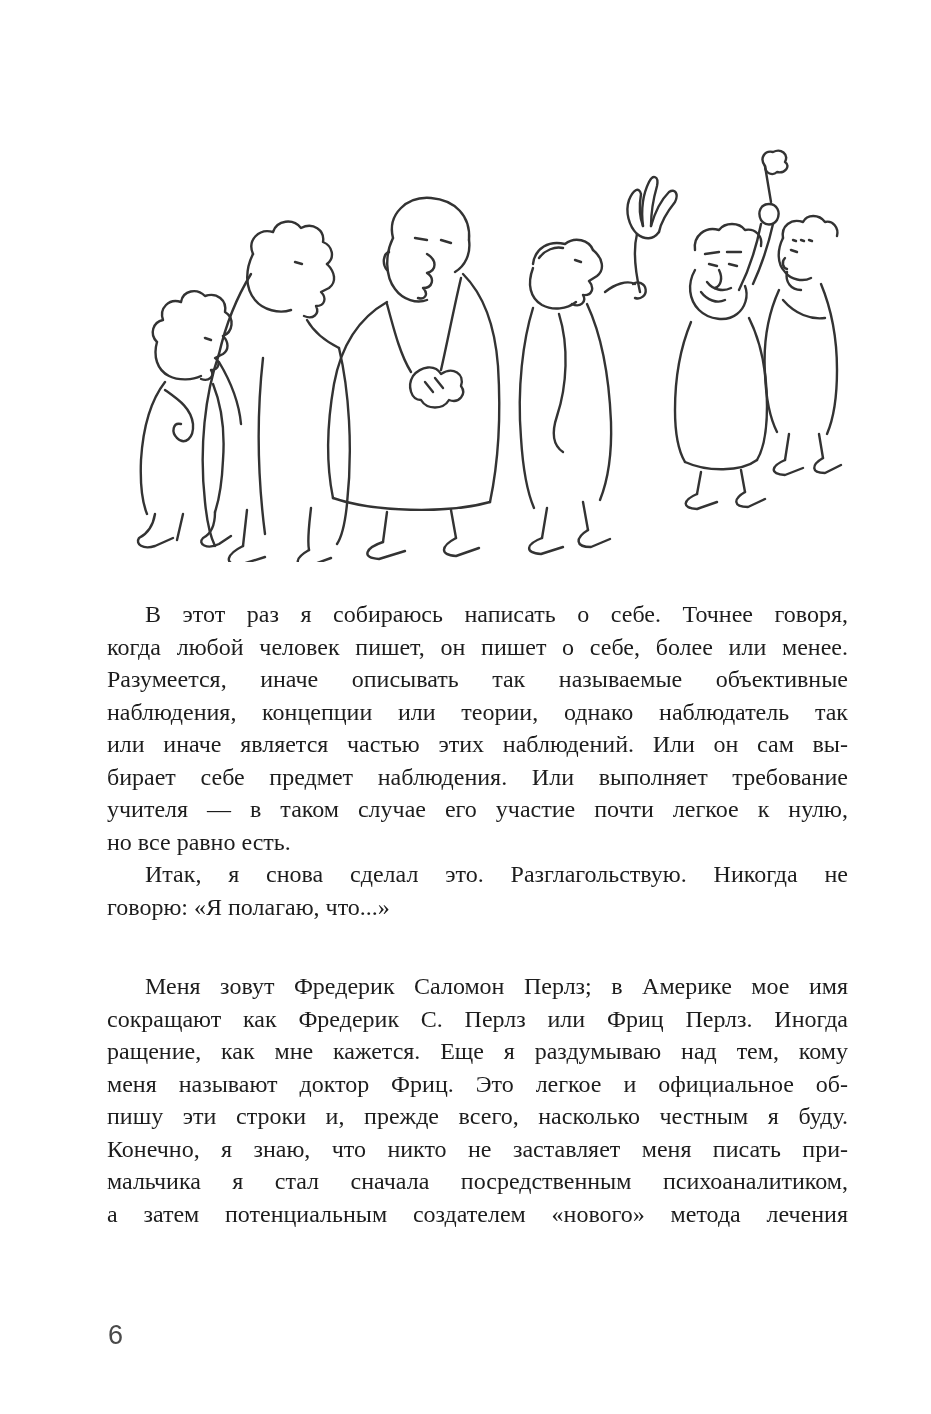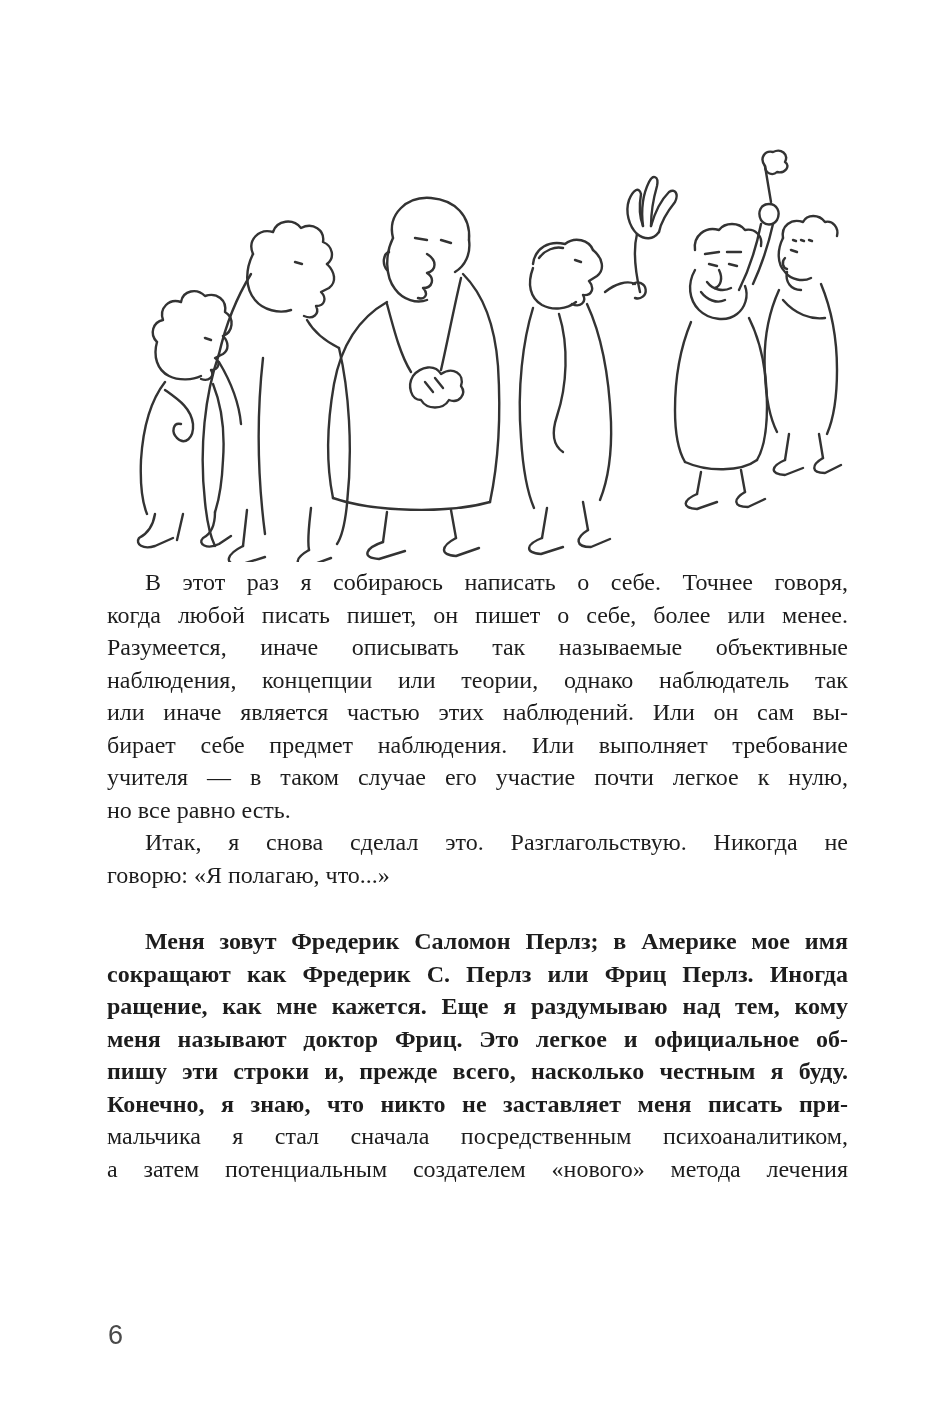--- a/index.html
+++ b/index.html
@@ -29,7 +29,7 @@
   .text-block {
     position: absolute;
     left: 107px;
-    top: 566px;
+    top: 598px;
     width: 741px;
     color: #1d1d1d;
     font-size: 24px;

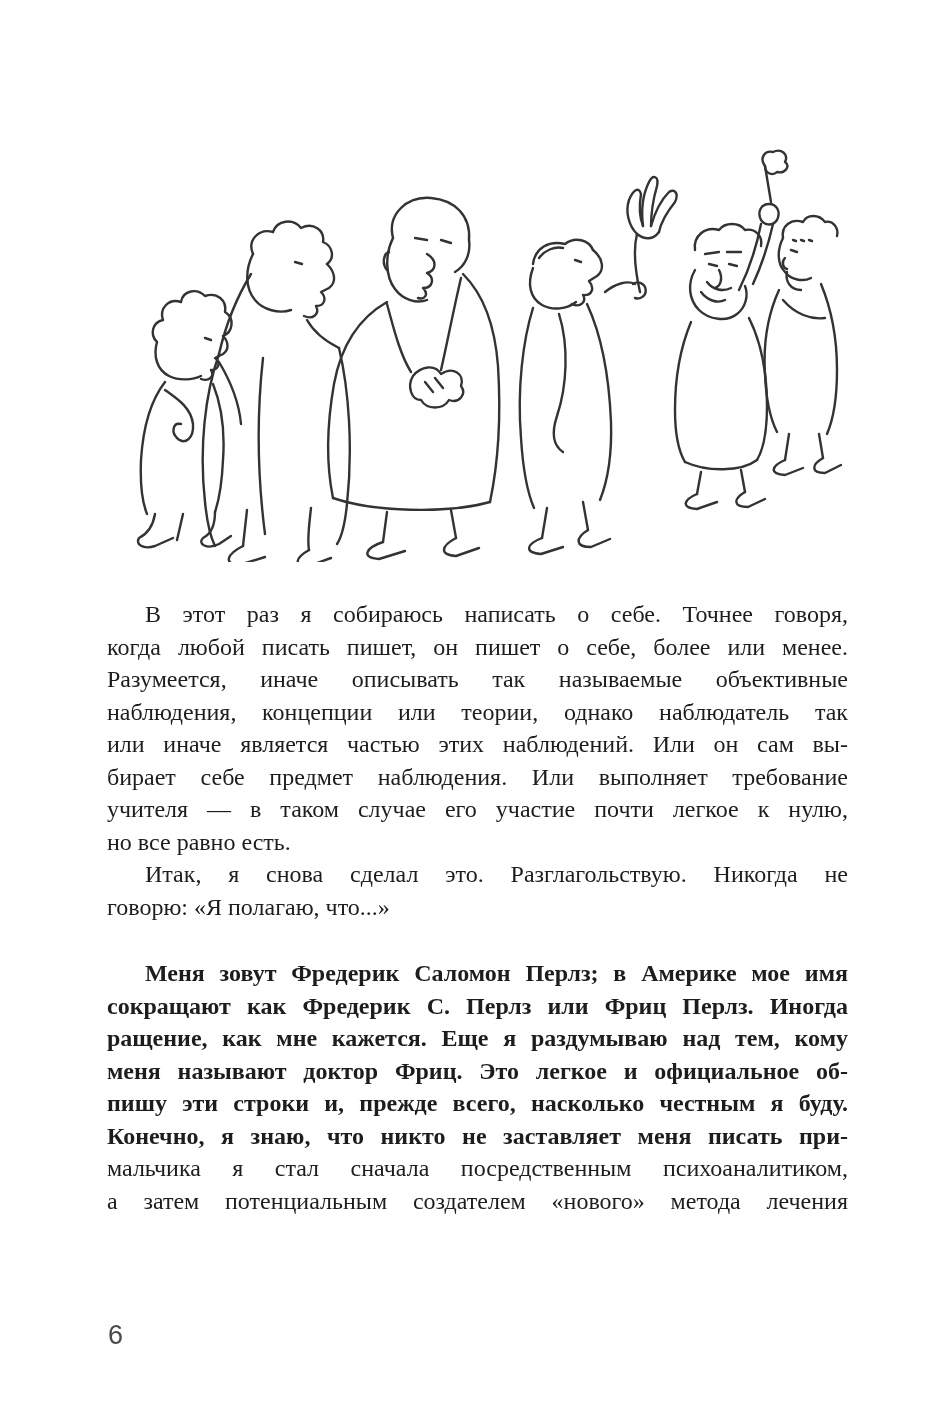--- a/index.html
+++ b/index.html
@@ -174,7 +174,7 @@
   <div class="text-block">
       <div class="para">
         <div class="line indent just">В этот раз я собираюсь написать о себе. Точнее говоря,</div>
-        <div class="line just">когда любой писать пишет, он пишет о себе, более или менее.</div>
+        <div class="line just">когда любой человек пишет, он пишет о себе, более или менее.</div>
         <div class="line just">Разумеется, иначе описывать так называемые объективные</div>
         <div class="line just">наблюдения, концепции или теории, однако наблюдатель так</div>
         <div class="line just">или иначе является частью этих наблюдений. Или он сам вы-</div>

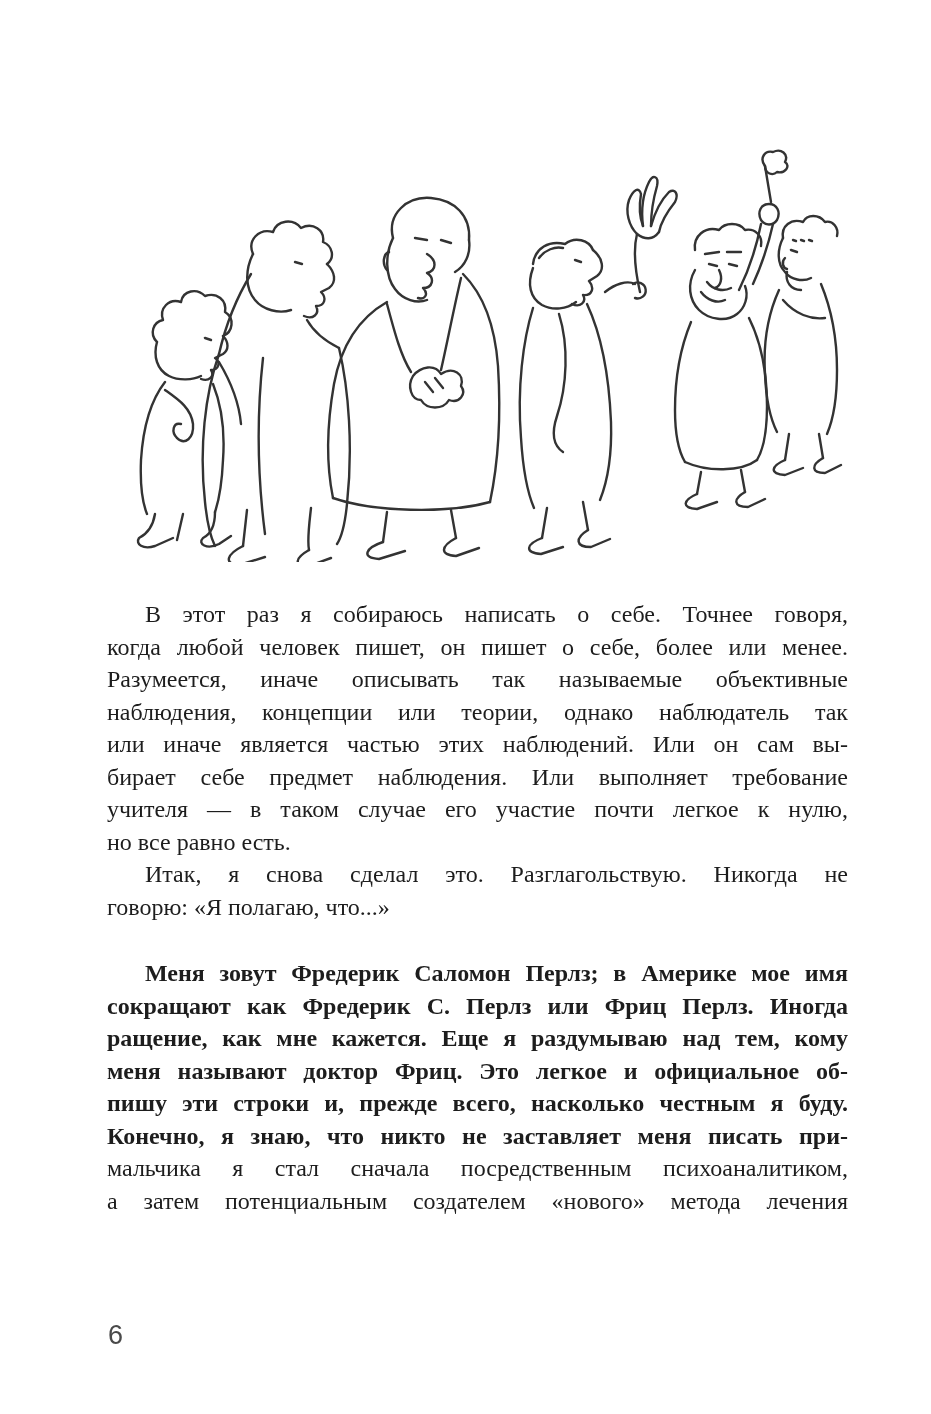--- a/index.html
+++ b/index.html
@@ -35,7 +35,7 @@
     font-size: 24px;
     line-height: 32.5px;
   }
-  .para.section-break { margin-top: 34px; font-weight: bold; }
+  .para.section-break { margin-top: 47px; }
   .line {
     text-align: justify;
     text-align-last: left;

